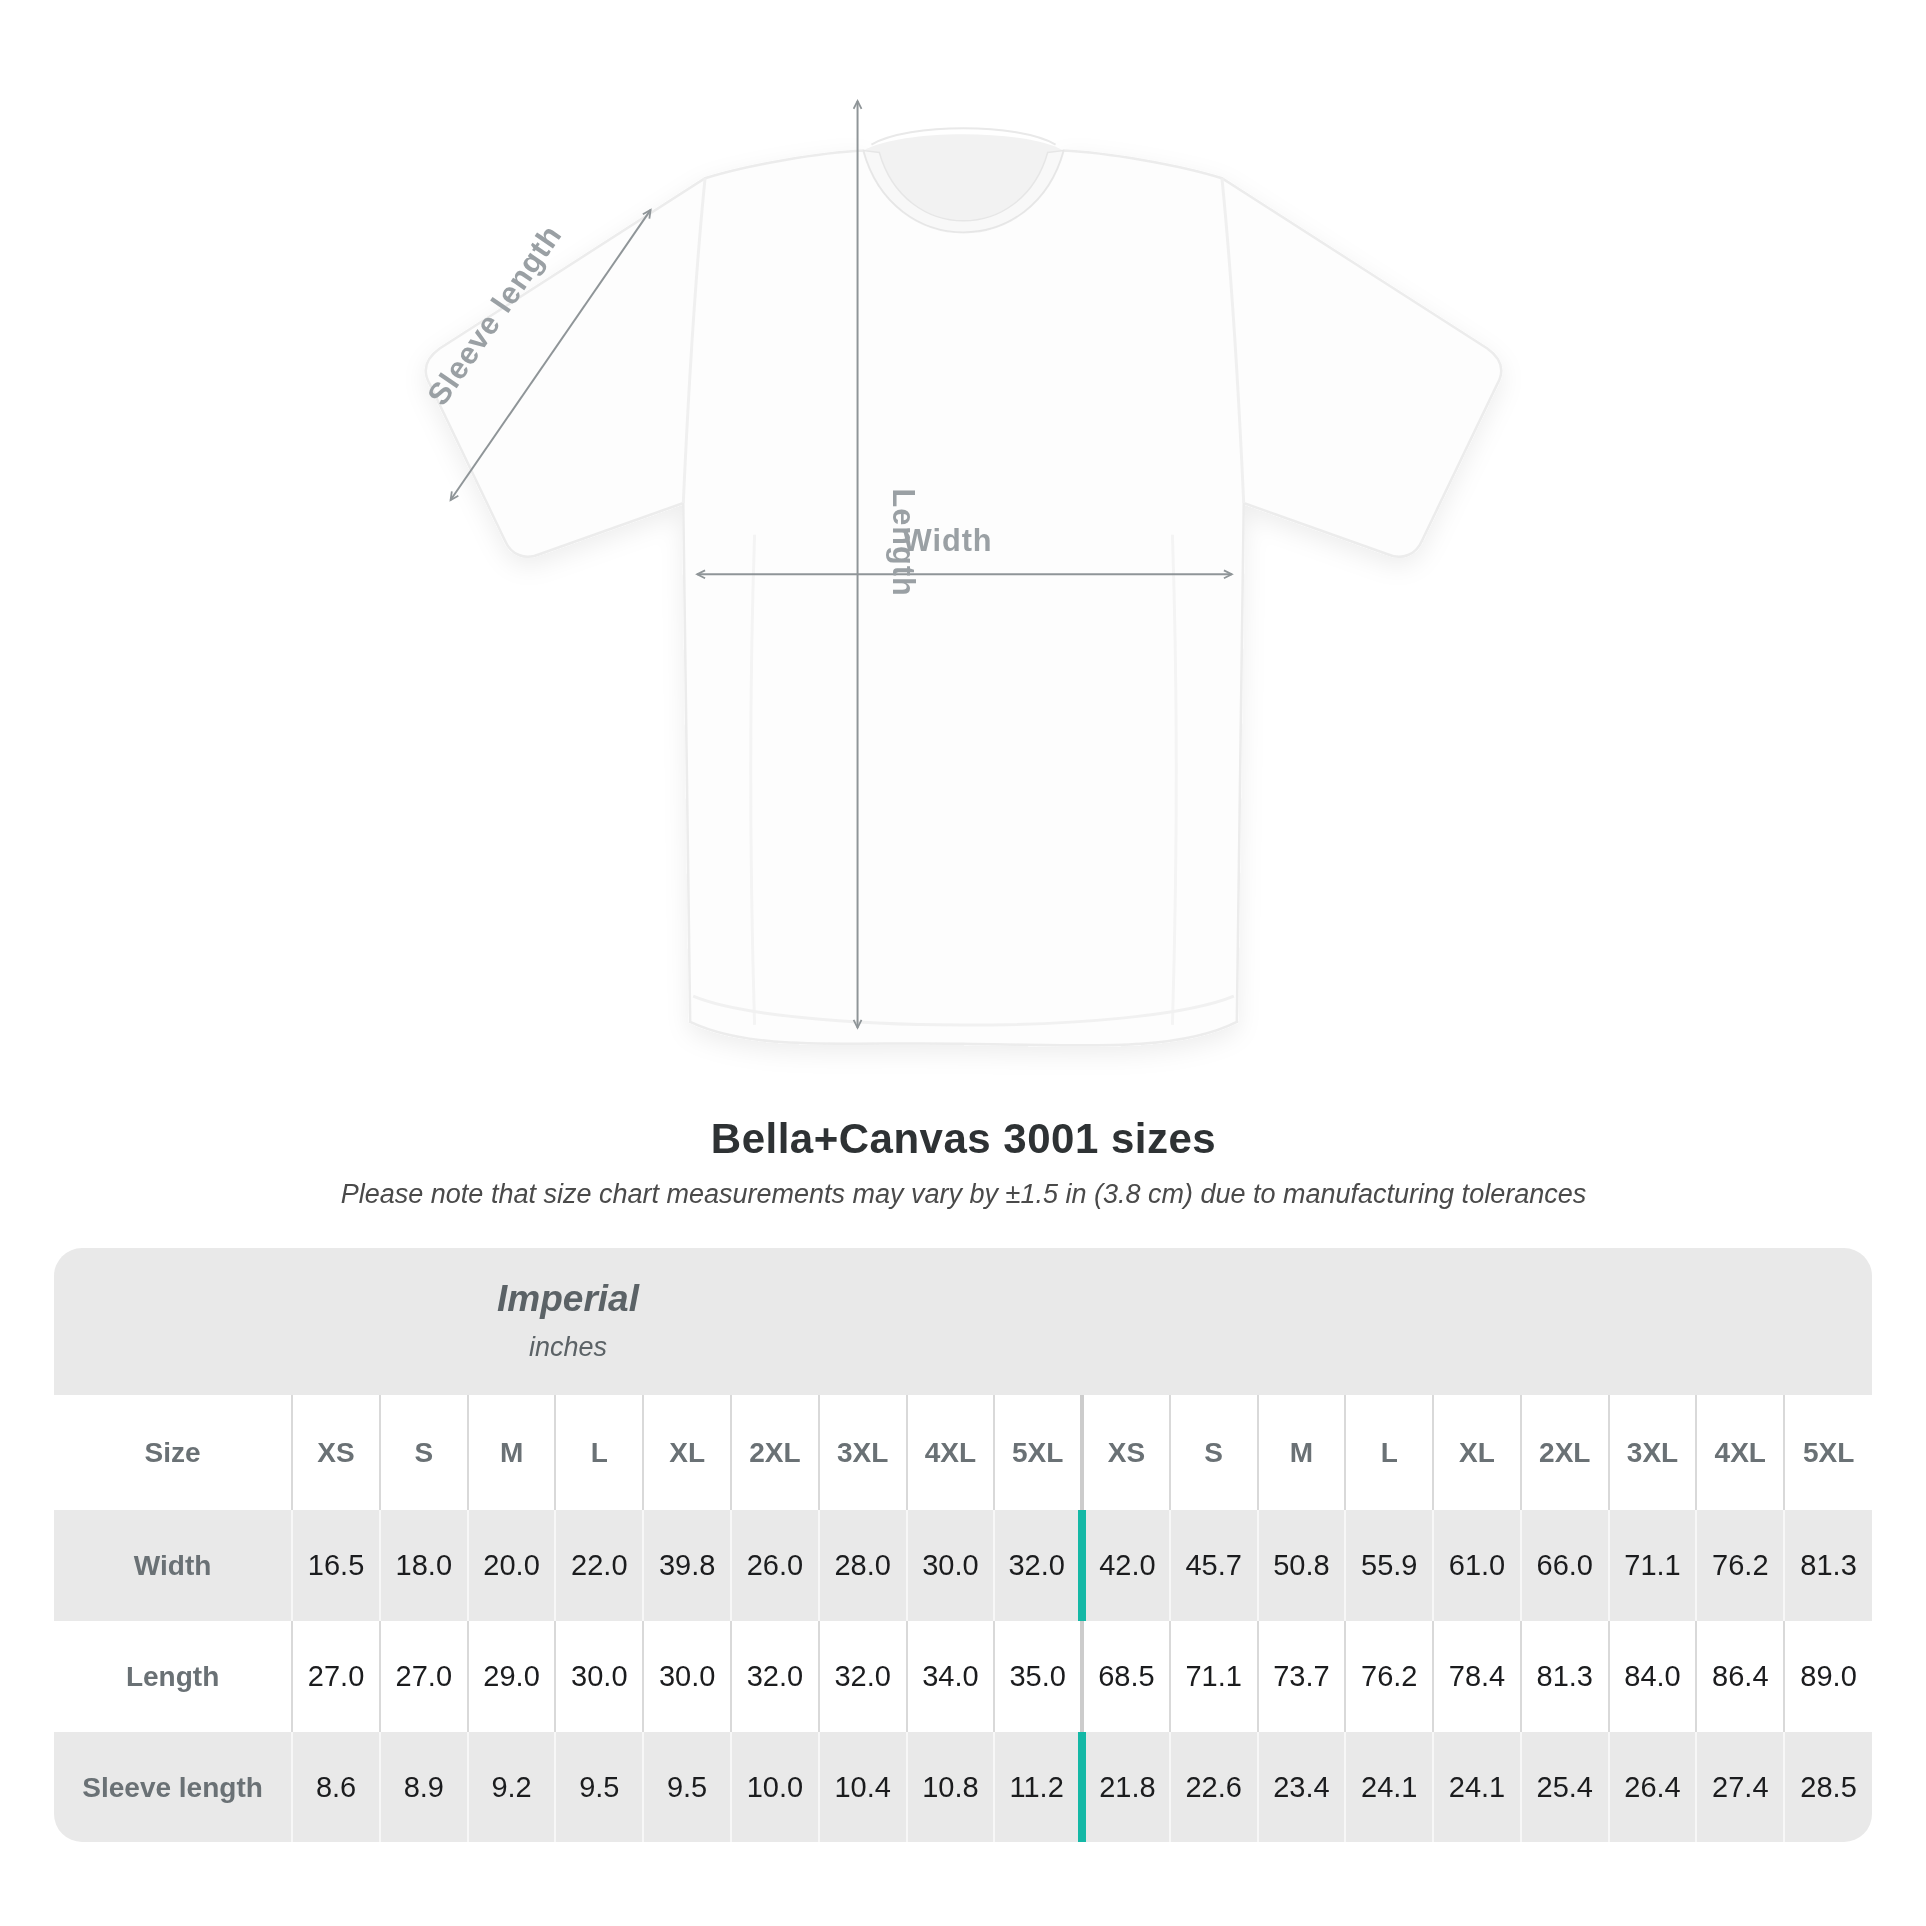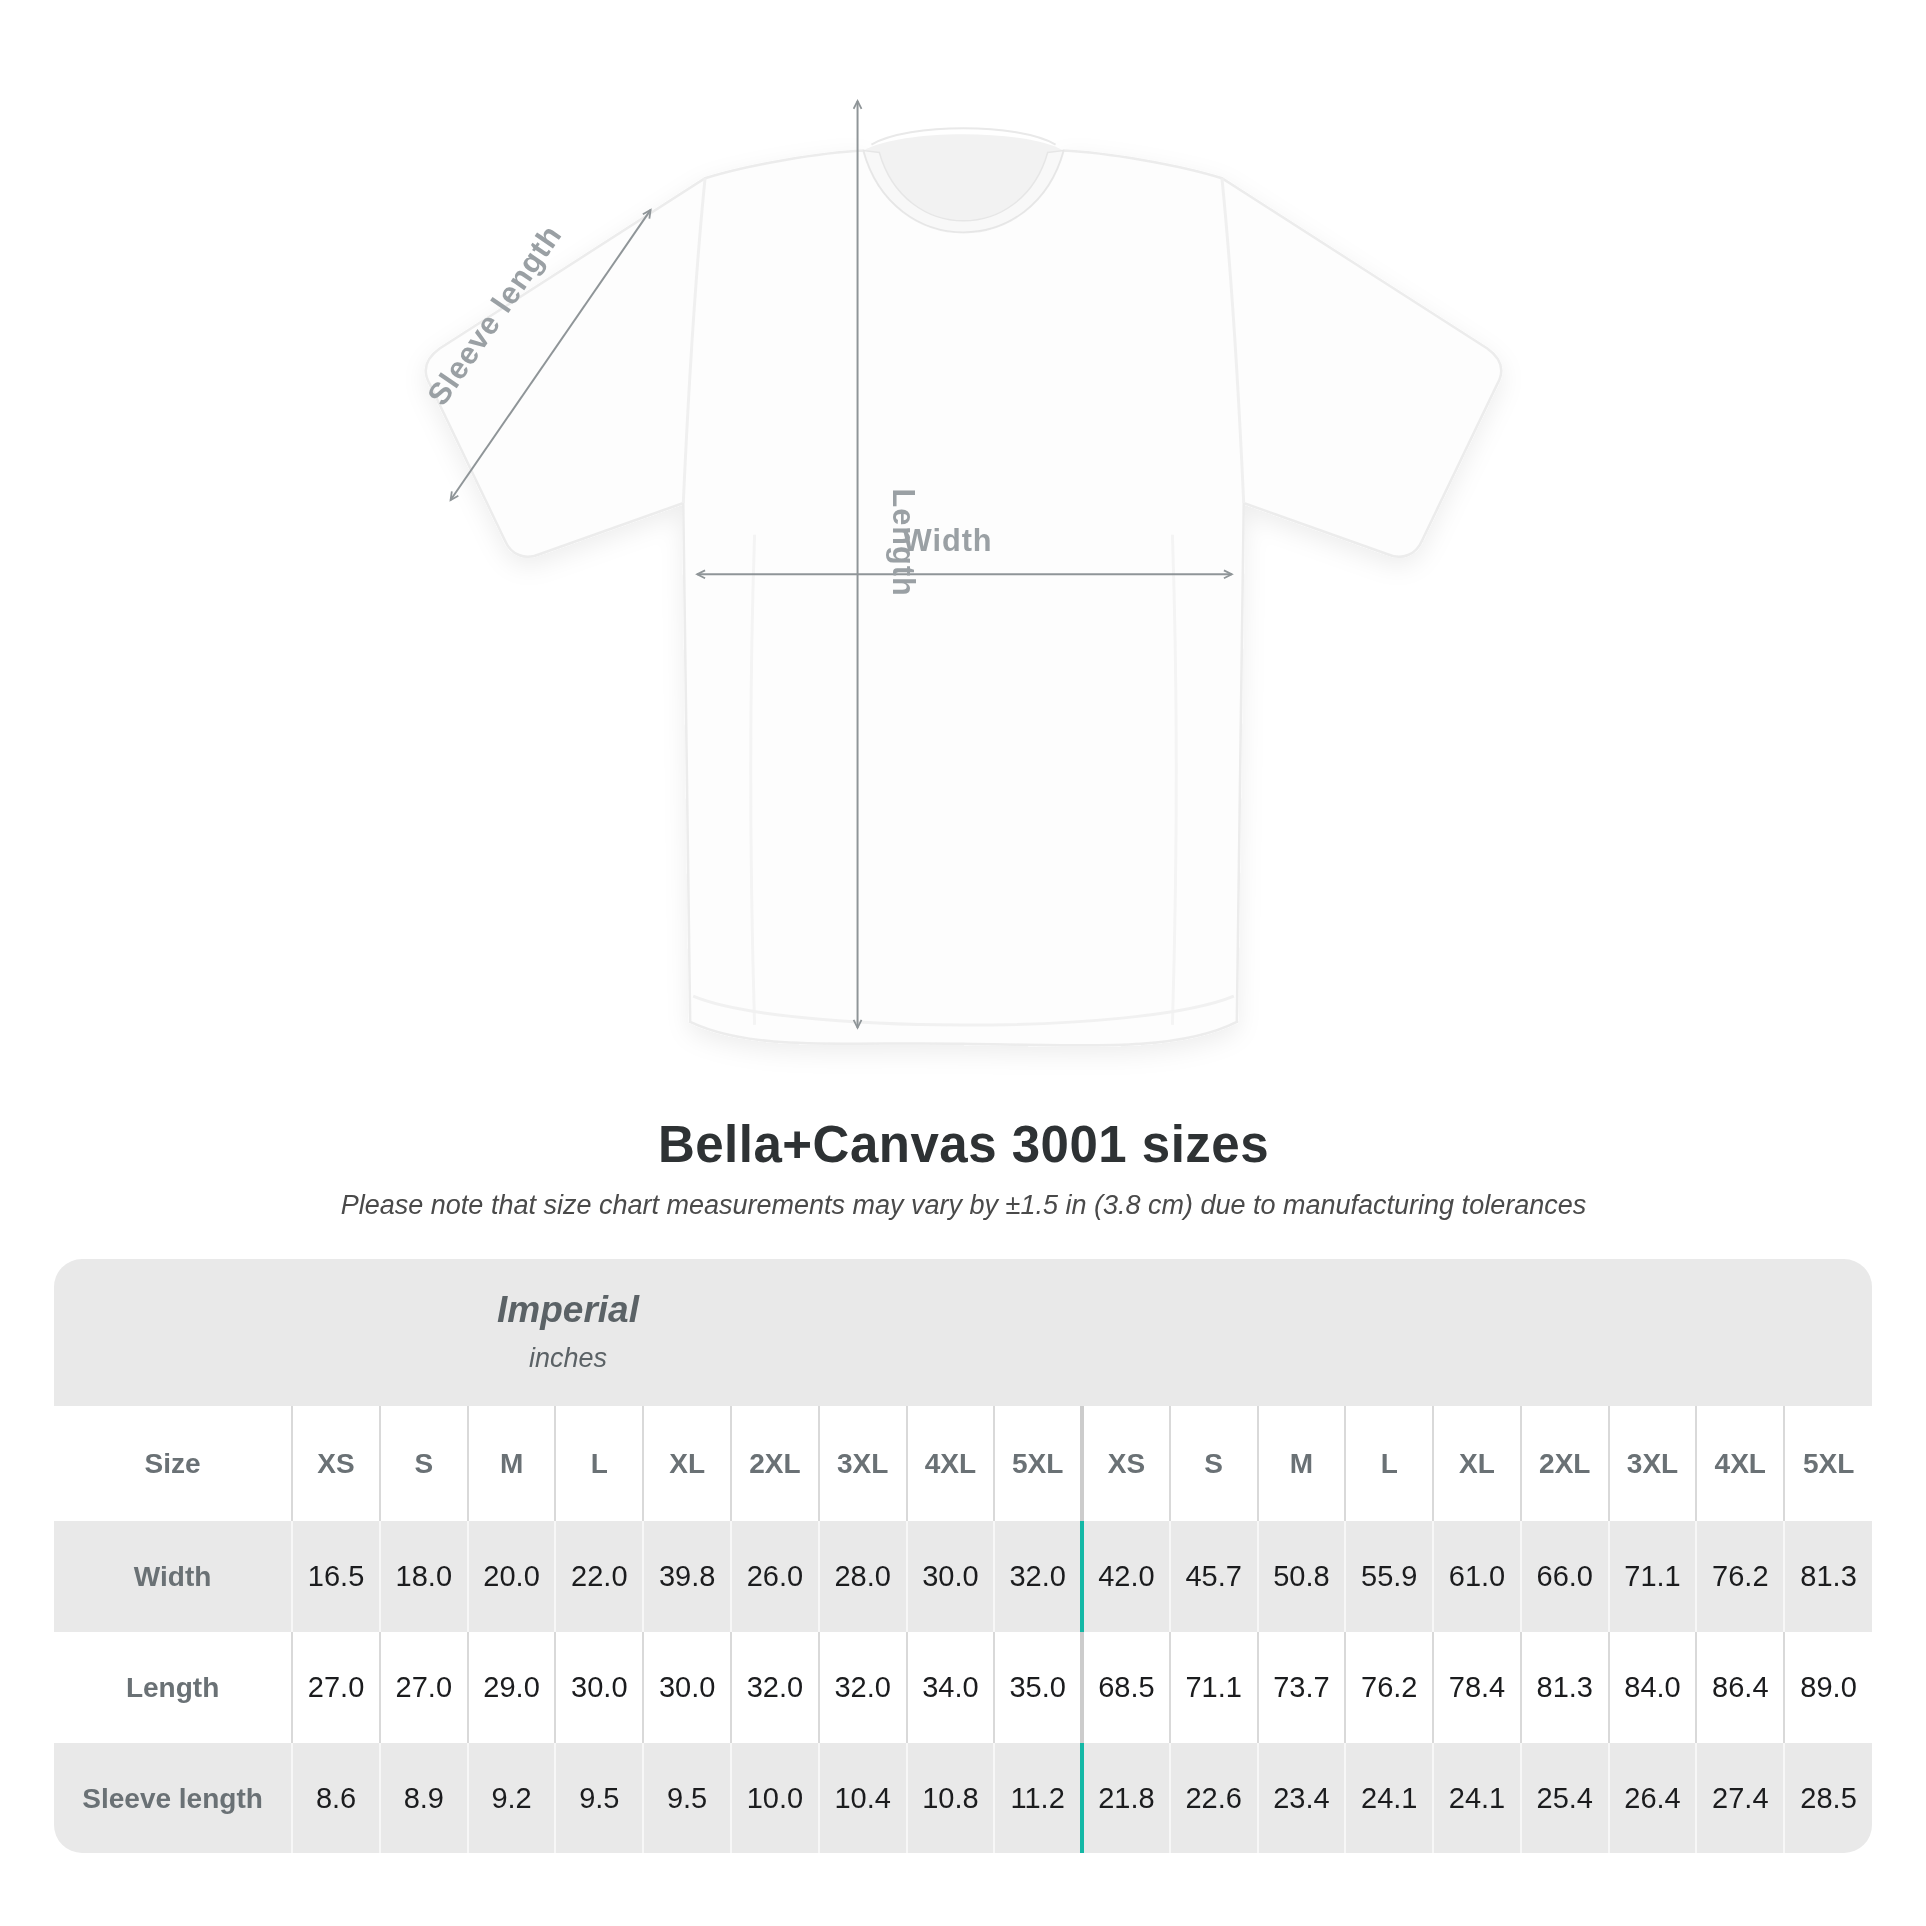--- a/index.html
+++ b/index.html
@@ -13,7 +13,7 @@
   .diagram-label{fill:#9aa0a4;font-family:"Liberation Sans",sans-serif;font-weight:bold;font-size:31px;letter-spacing:1px;}
   .page-title{
     margin:6px 0 0;text-align:center;color:#2e3234;
-    font-size:51px;font-weight:bold;letter-spacing:0.5px;
+    font-size:42px;font-weight:bold;letter-spacing:0.5px;
   }
   .page-note{
     margin:16px 0 0;text-align:center;color:#4a4a4a;

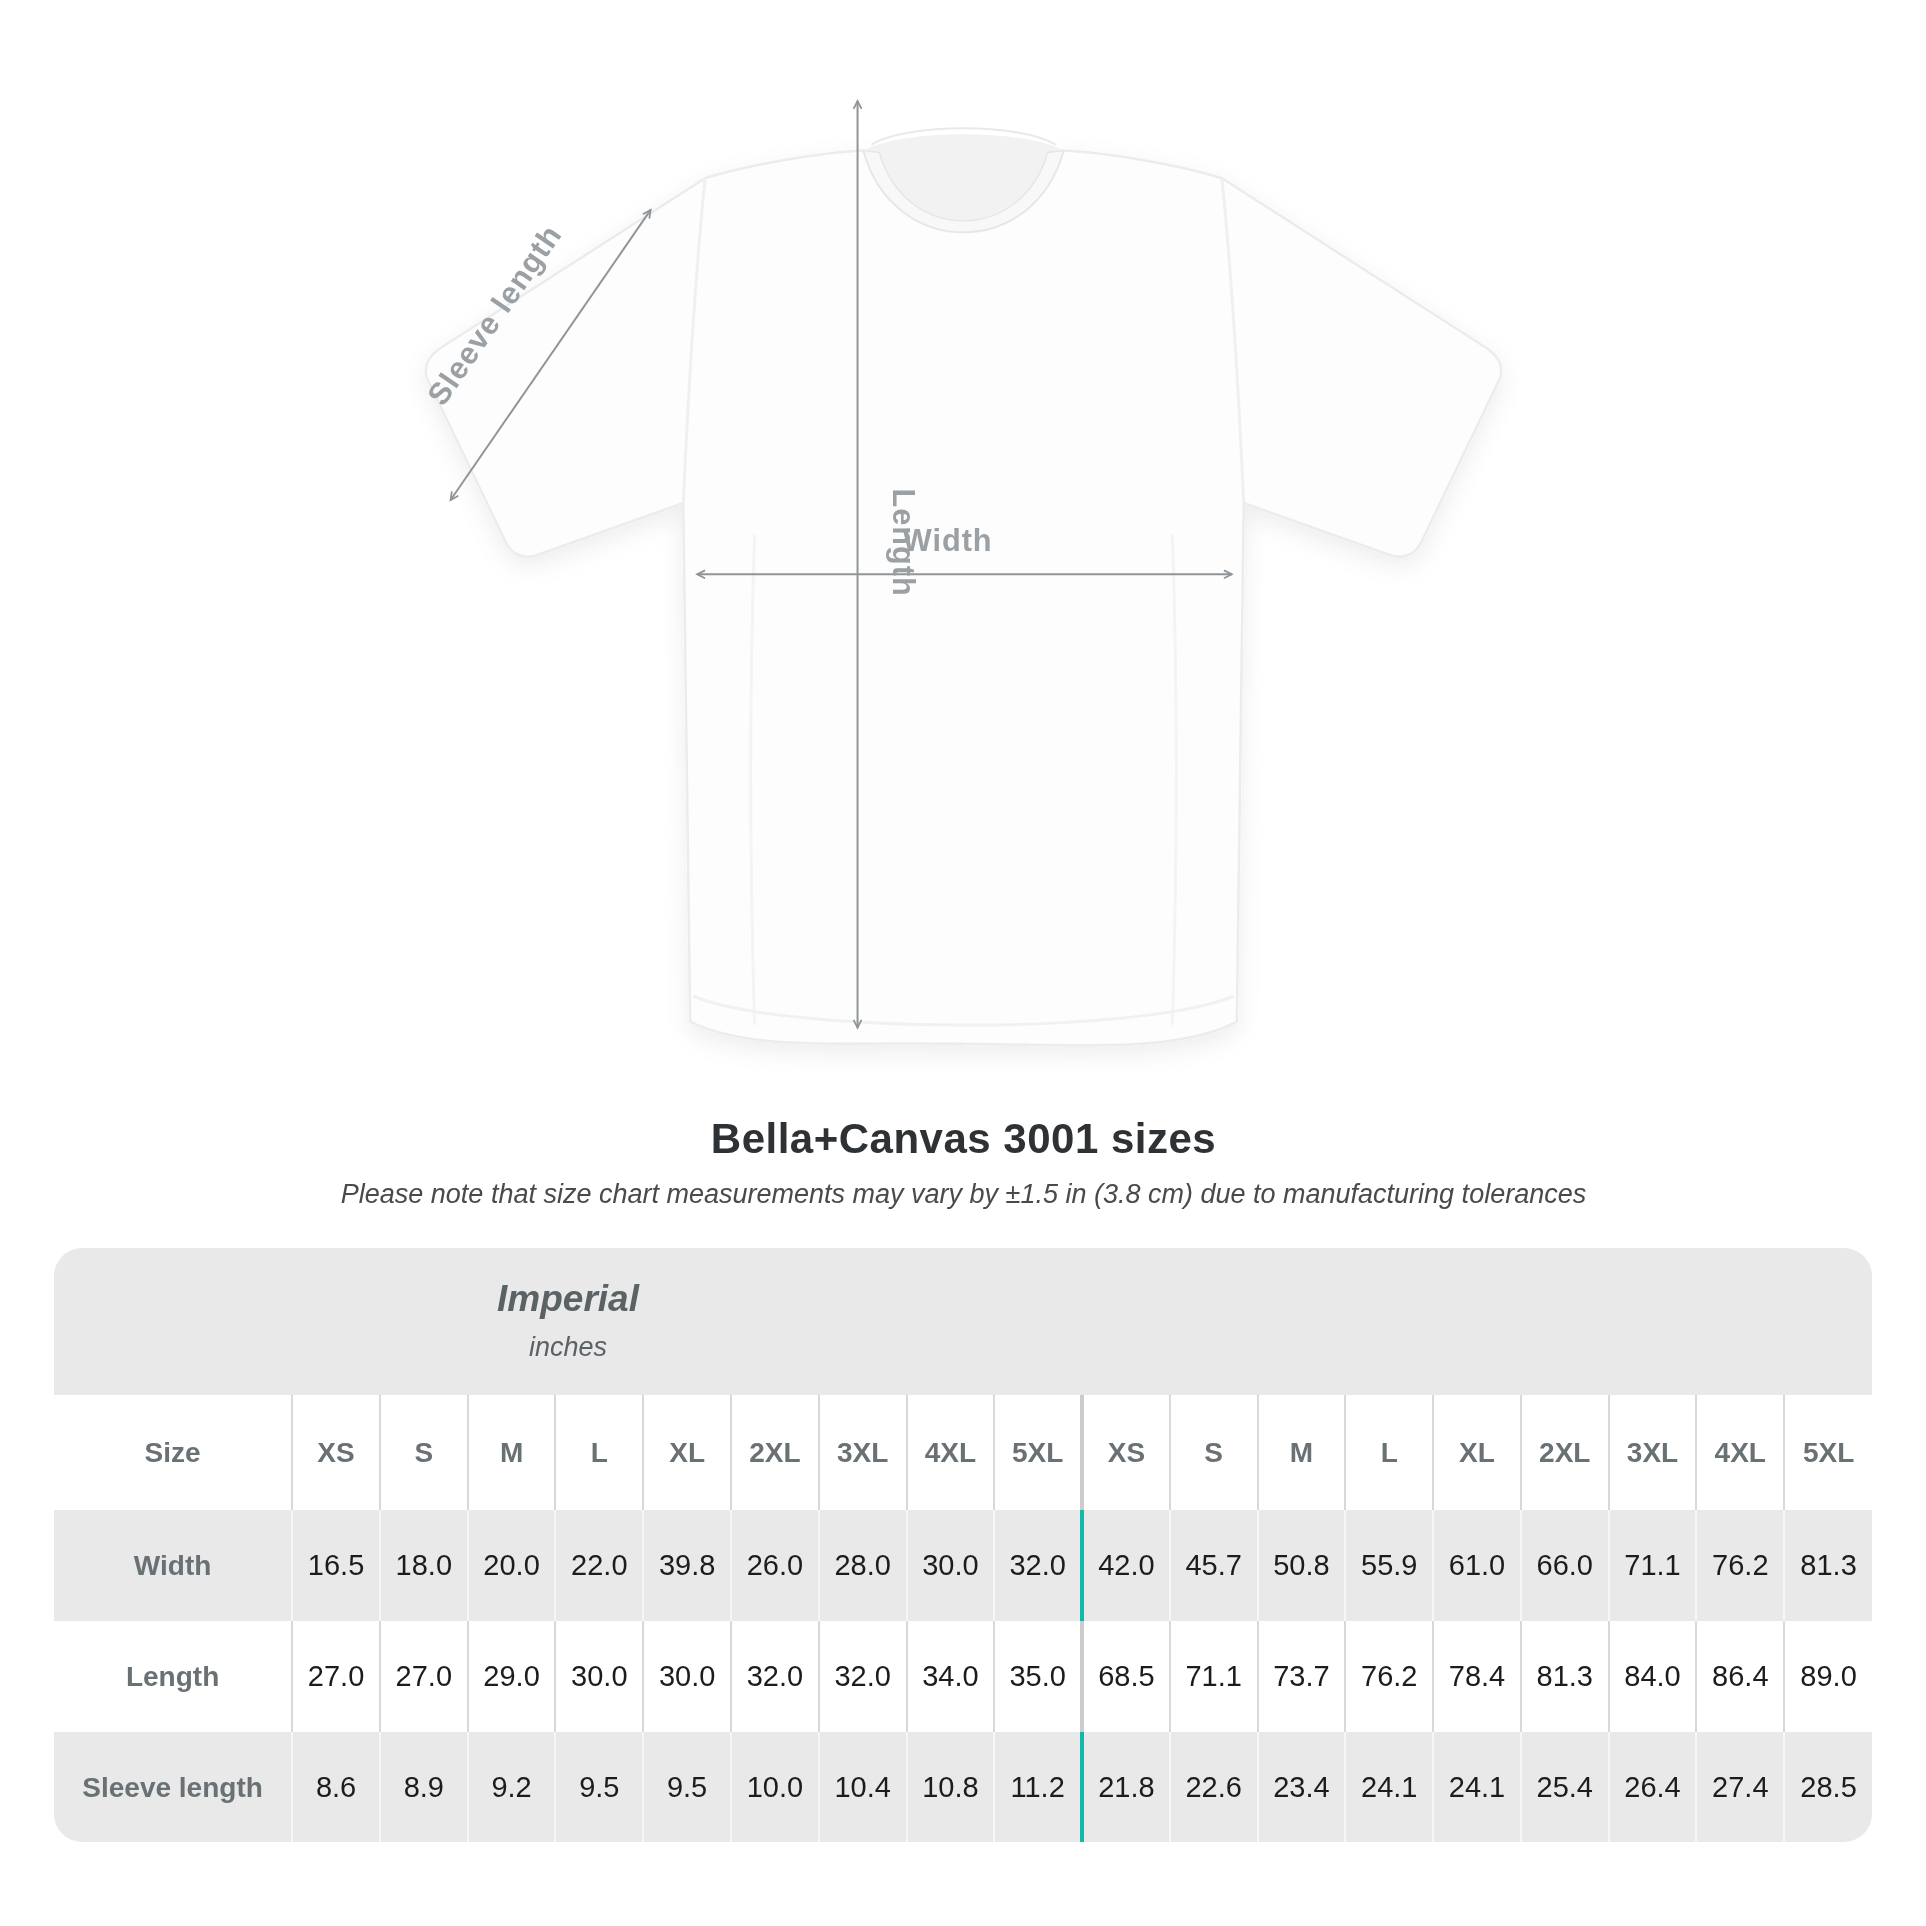--- a/index.html
+++ b/index.html
@@ -44,7 +44,7 @@
   tr.white th + th, tr.white th + td, tr.white td + td{border-left:2px solid #d9d9d9;}
   tr.gray th + th, tr.gray th + td, tr.gray td + td{border-left:2px solid #f7f7f7;}
   tr.white .grp{border-left:4px solid #cccccc;}
-  tr.gray .grp{border-left:4px solid #14b8a6;}
+  tr.gray .grp{border-left:8px solid #14b8a6;}
 </style>
 </head>
 <body>

